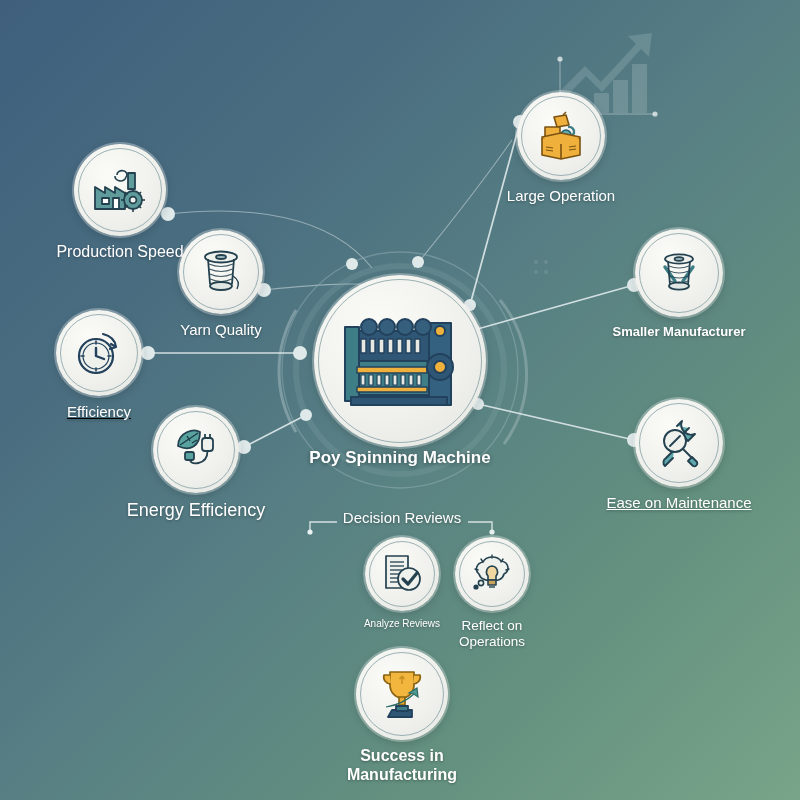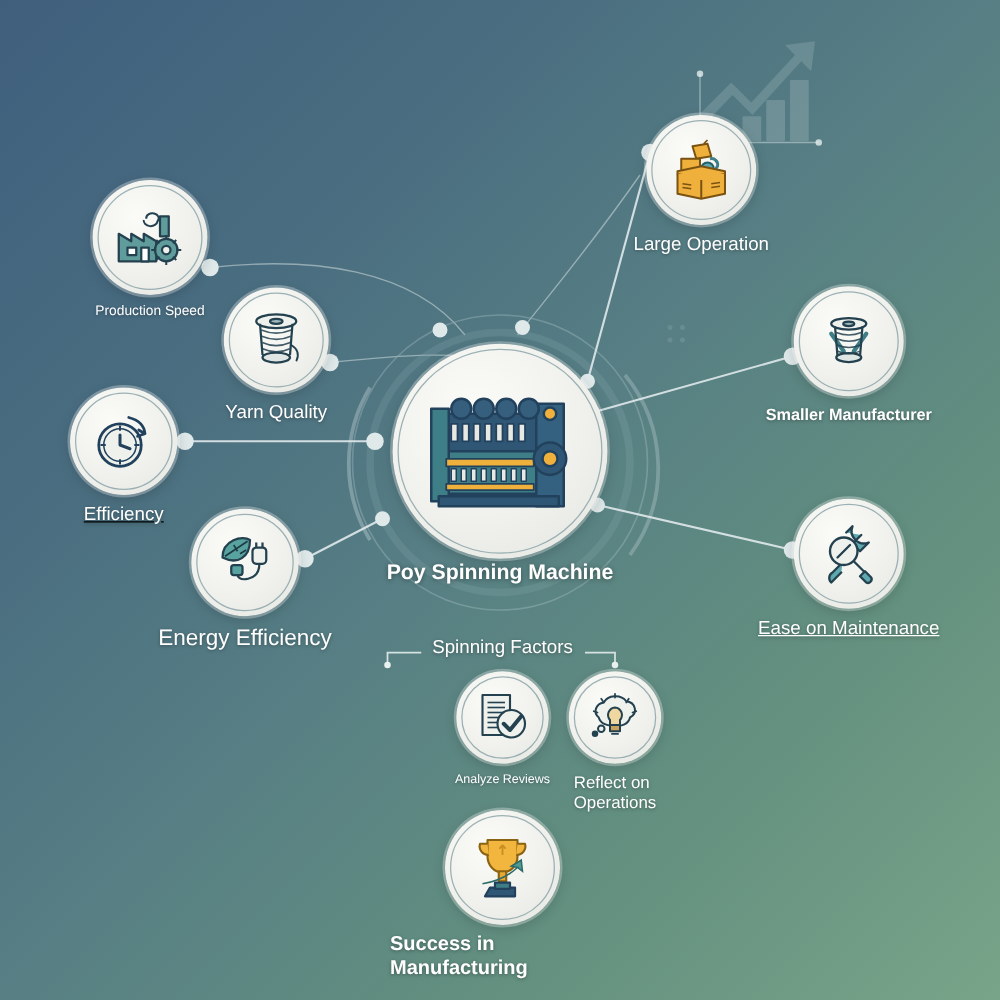--- a/index.html
+++ b/index.html
@@ -30,7 +30,7 @@
     border-radius:50%;border:1.6px solid #7e9aa0;opacity:.75;
   }
   .label{
-    color:#ffffff;text-align:left;line-height:1.18;
+    color:#ffffff;text-align:center;line-height:1.18;
     text-shadow:0 1px 3px rgba(0,0,0,.35);
     margin-top:7px;white-space:pre-line;
   }

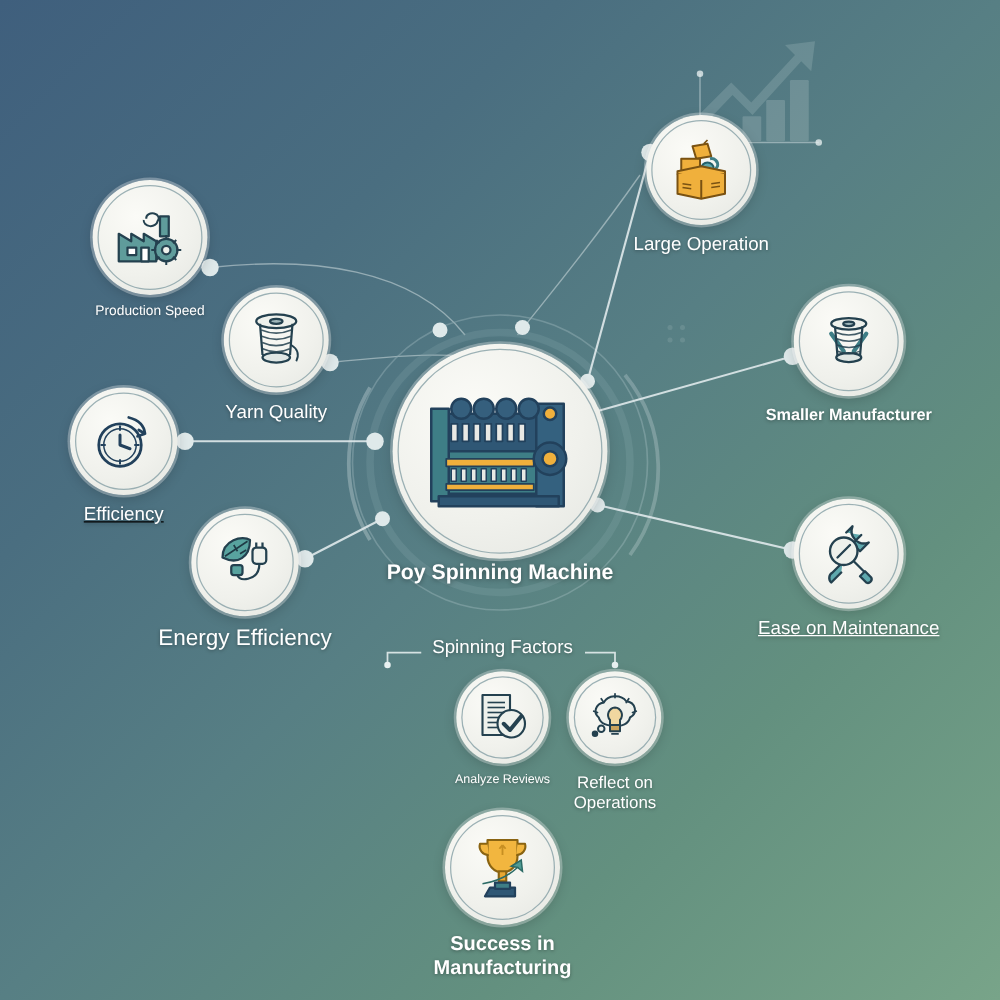--- a/index.html
+++ b/index.html
@@ -179,7 +179,7 @@
         </g>
       </svg>
     </div>
-    <div class="label" style="font-size:11px;">Production Speed</div>
+    <div class="label" style="font-size:16px;">Production Speed</div>
   </div>
 
   <div class="node abs" style="left:151px;top:230px;width:140px;">

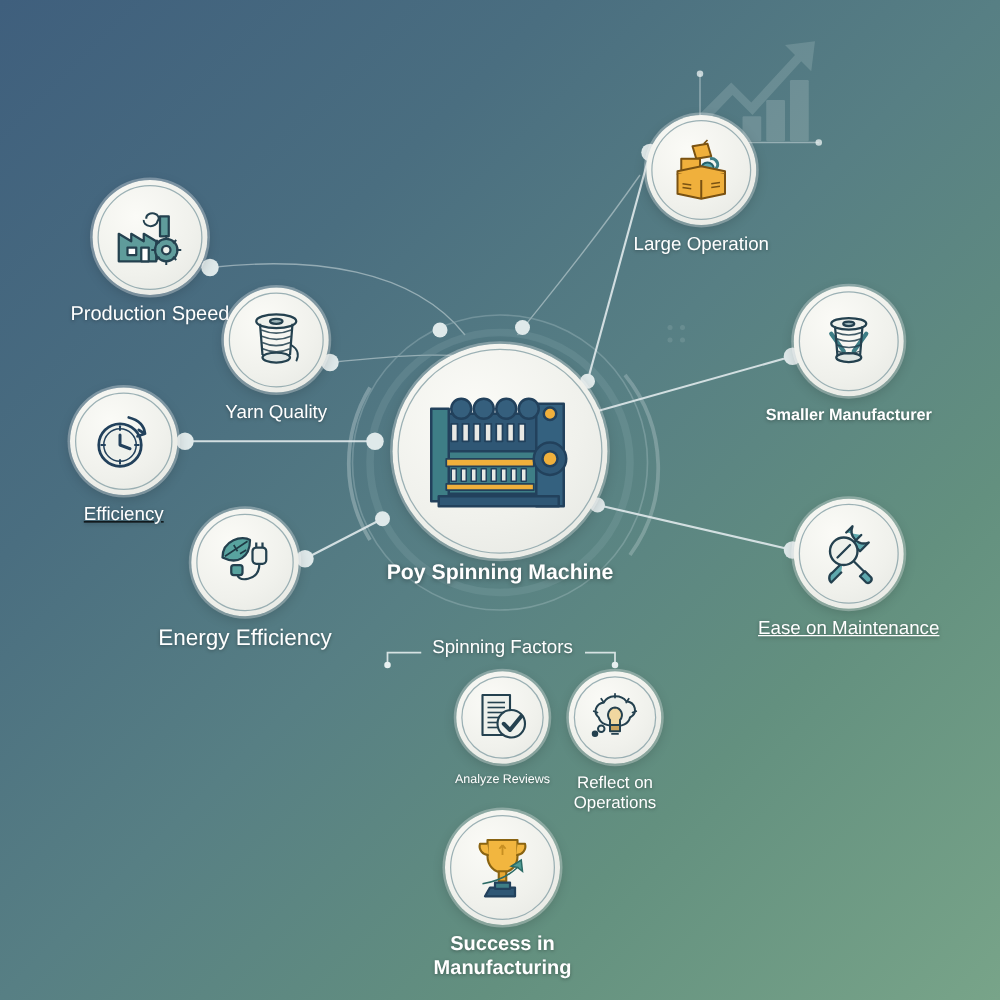--- a/index.html
+++ b/index.html
@@ -313,7 +313,7 @@
       <circle cx="492" cy="532" r="2.6"></circle>
     </g>
   </svg>
-  <div class="grouphdr" style="left:322px;top:509px;width:160px;">Spinning Factors</div>
+  <div class="grouphdr" style="left:322px;top:509px;width:160px;">Decision Reviews</div>
 
 
   <div class="node abs" style="left:343px;top:537px;width:118px;">

